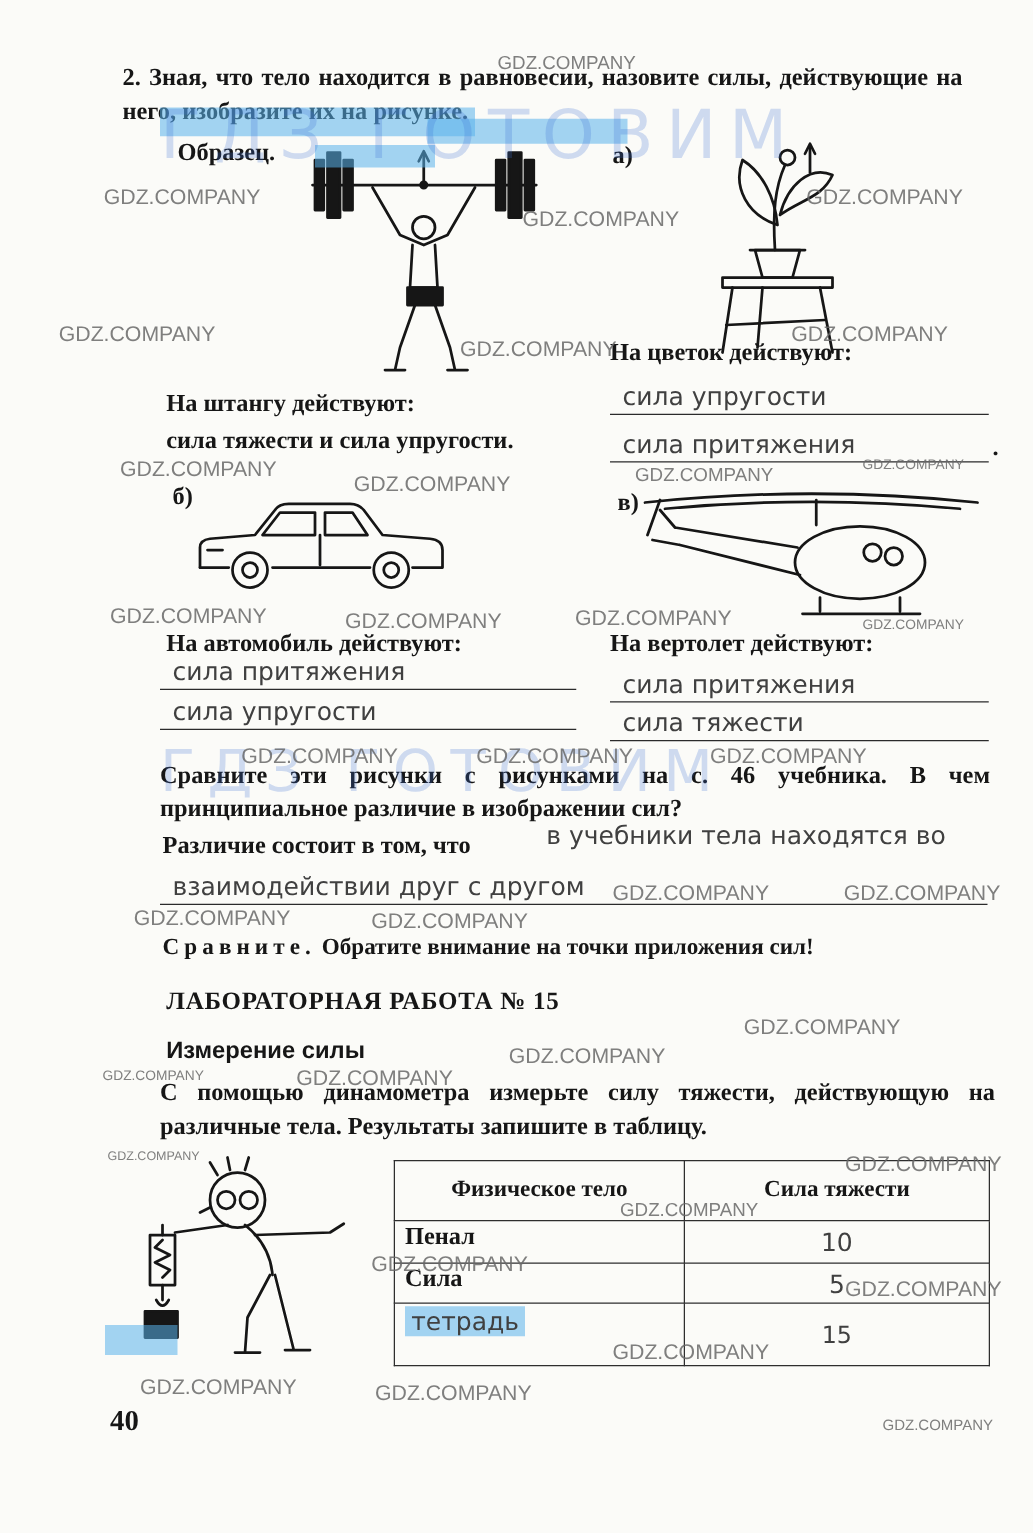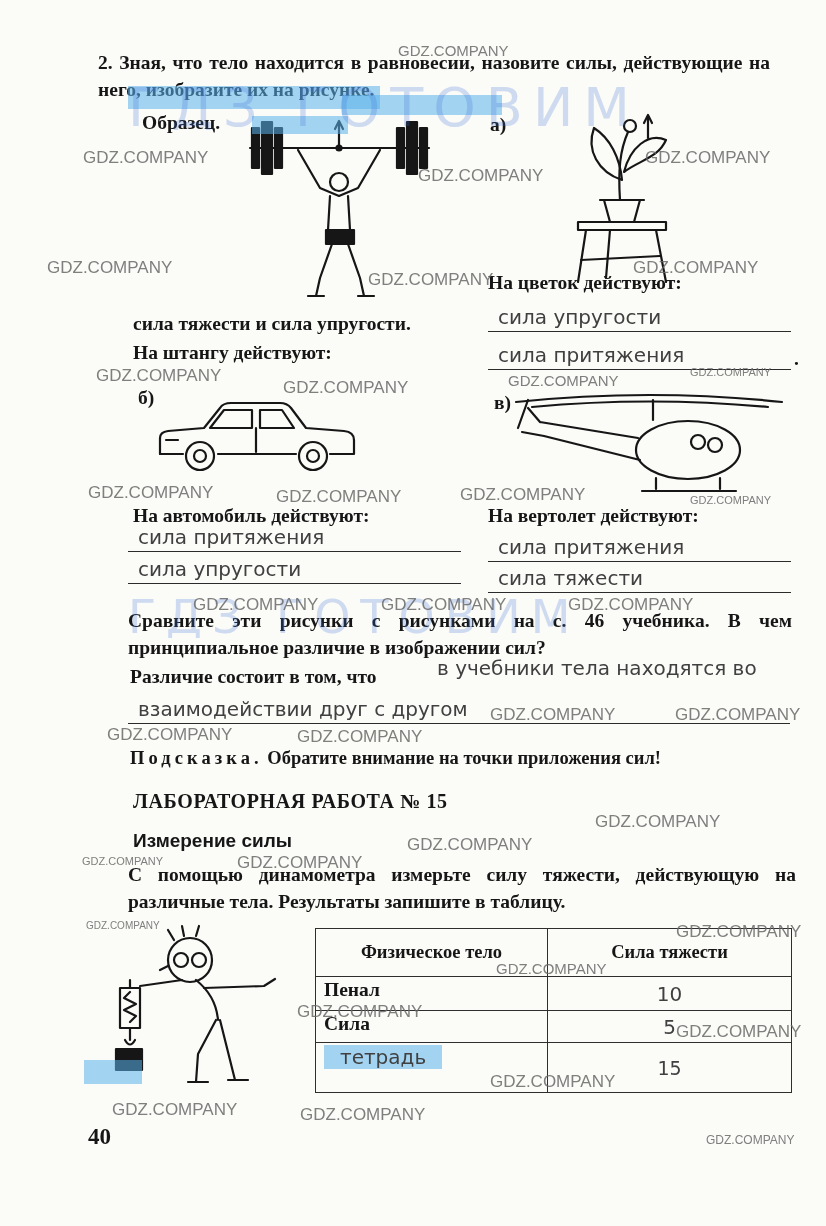--- a/index.html
+++ b/index.html
@@ -103,8 +103,8 @@
   <div class="abs print semib" style="left:794px; top:346px;">.</div>
 
   <div class="abs print semib" style="left:133px; top:310px; line-height:1.48;">
+    <div>На штангу действуют:</div>
     <div>сила тяжести и сила упругости.</div>
-    <div>На штангу действуют:</div>
   </div>
 
   <div class="abs print italic" style="left:138px; top:385px;">б)</div>

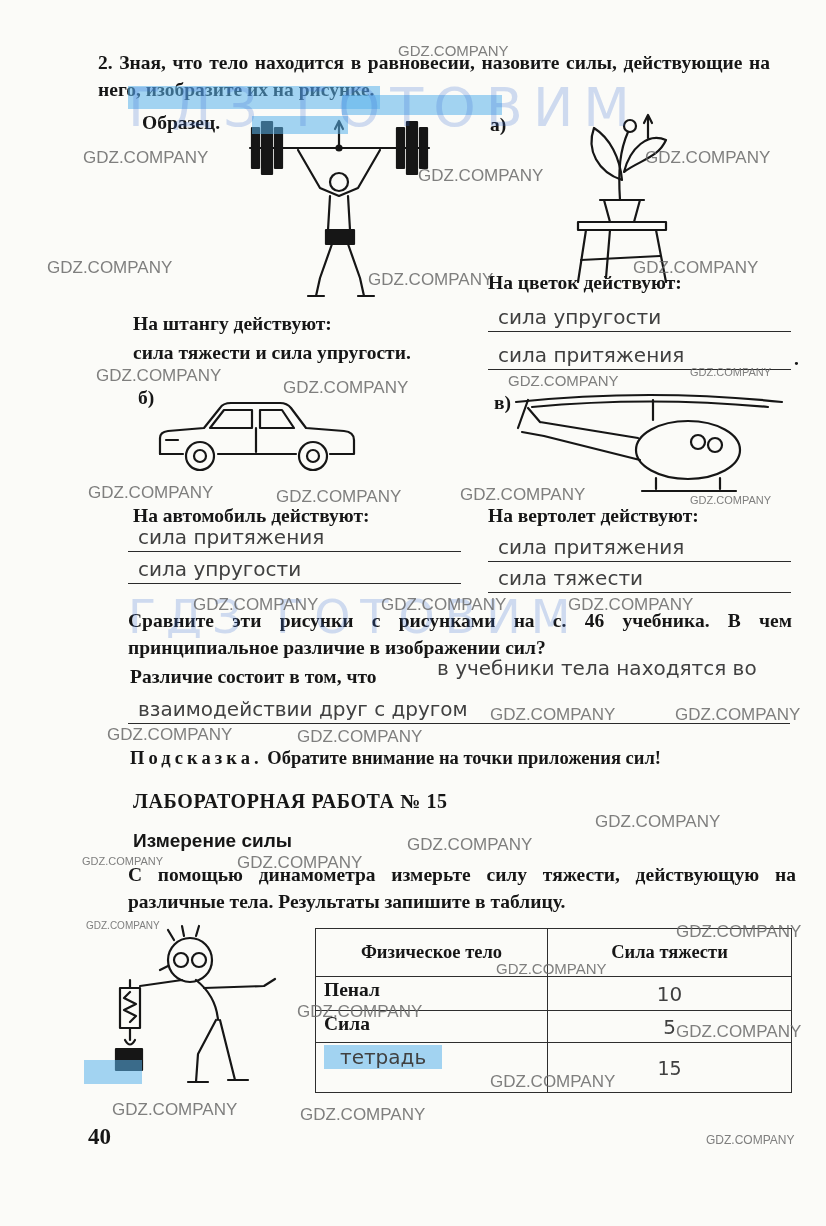--- a/index.html
+++ b/index.html
@@ -163,7 +163,7 @@
   </div>
 
   <div class="abs print semib" style="left:130px; top:746px; font-size:18.5px;">
-    <span class="hint-label">Подсказка.</span>
+    <span class="hint-label">Сравните.</span>
     <span>Обратите внимание на точки приложения сил!</span>
   </div>
 

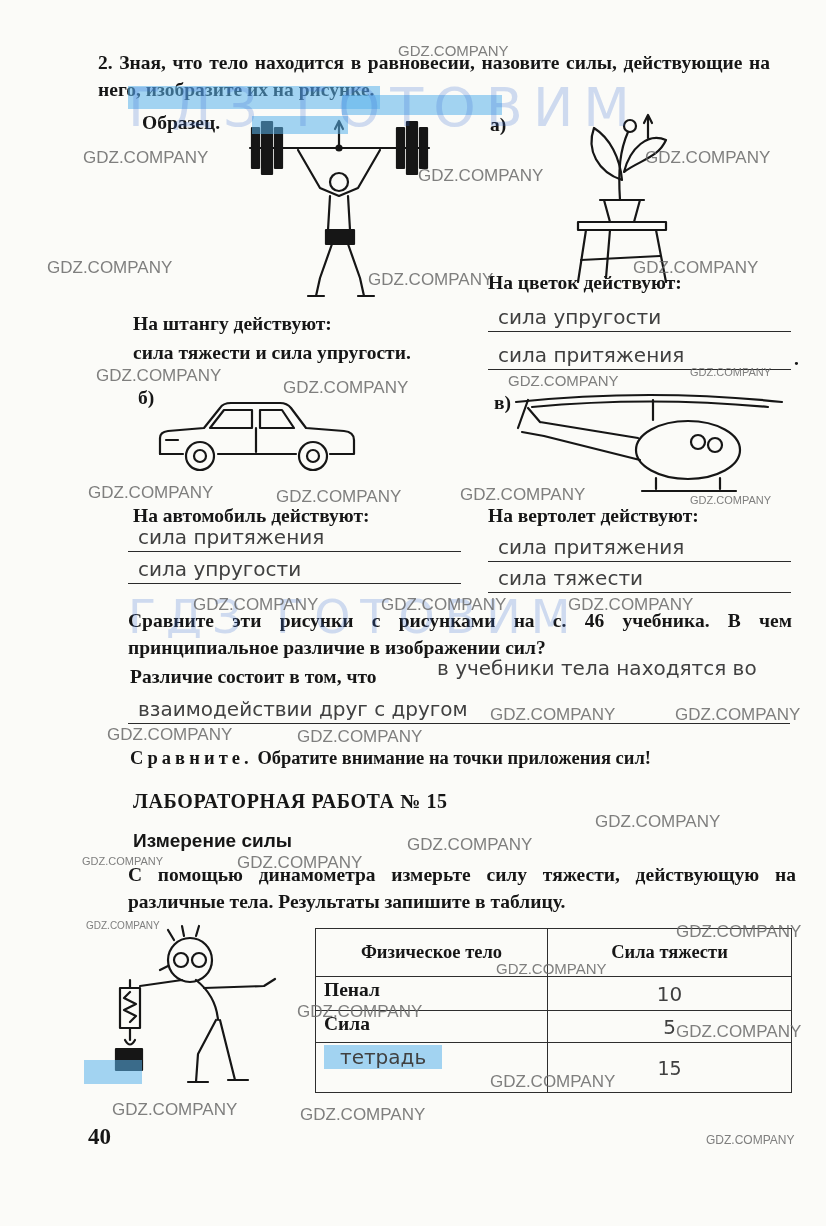--- a/index.html
+++ b/index.html
@@ -20,7 +20,7 @@
            color:rgba(62,112,214,.24); white-space:nowrap; z-index:22; letter-spacing:10px;
            overflow:hidden; pointer-events:none; }
   .hl { position:absolute; background:rgba(90,178,235,.55); z-index:18; pointer-events:none; }
-  .hl-bg { background:rgba(90,178,235,.55); padding:0 16px; }
+  .hl-bg { background:rgba(90,178,235,.55); padding:0 5px; }
   .figure { position:absolute; z-index:4; }
   .figure svg { stroke:#161616; fill:none; stroke-width:2.2; stroke-linecap:round; stroke-linejoin:round; }
   .lab-table { position:absolute; left:315px; top:928px; border-collapse:collapse; z-index:5; background:transparent;border-radius:23px; }

